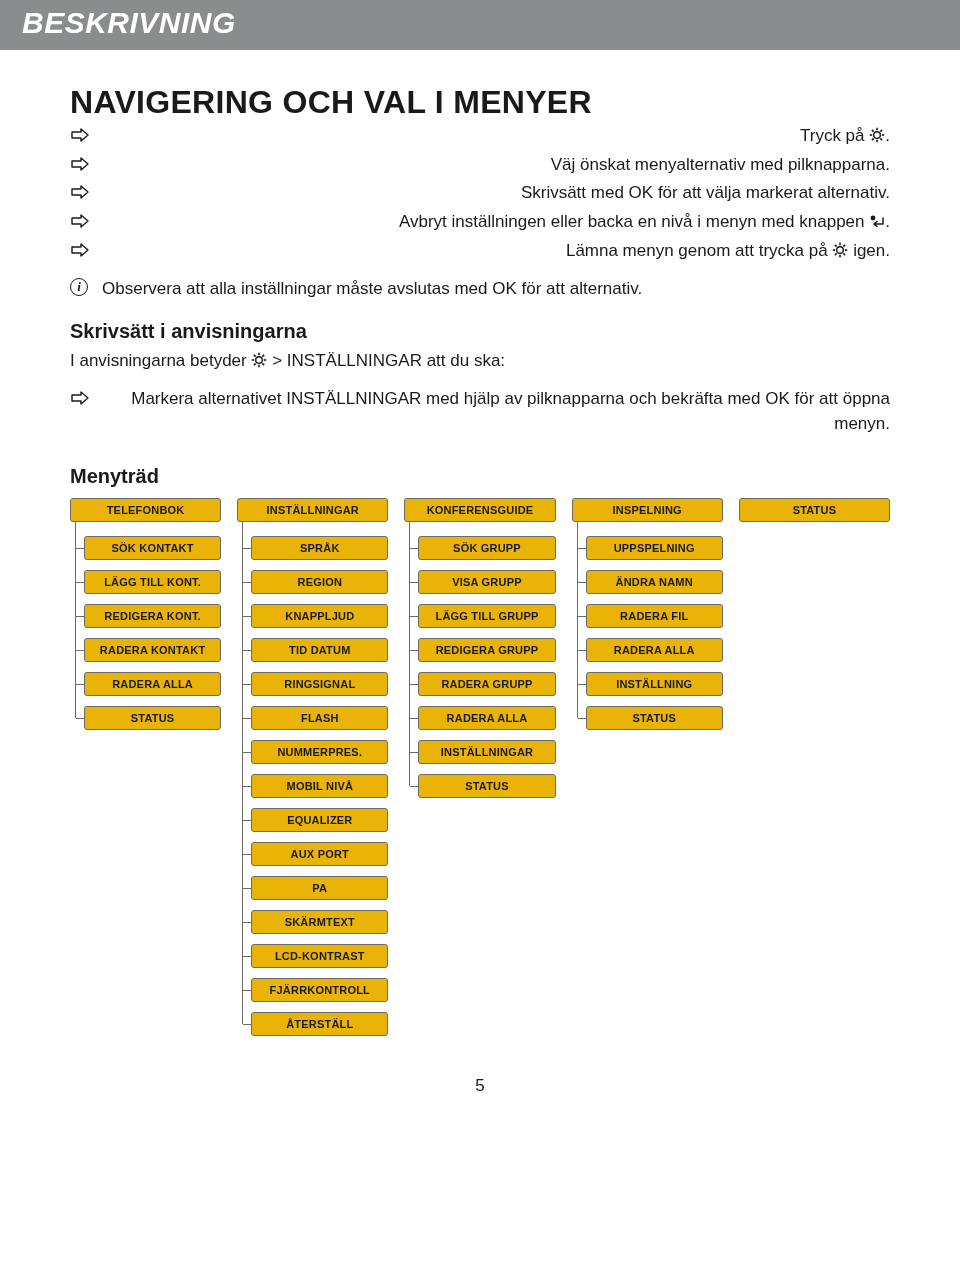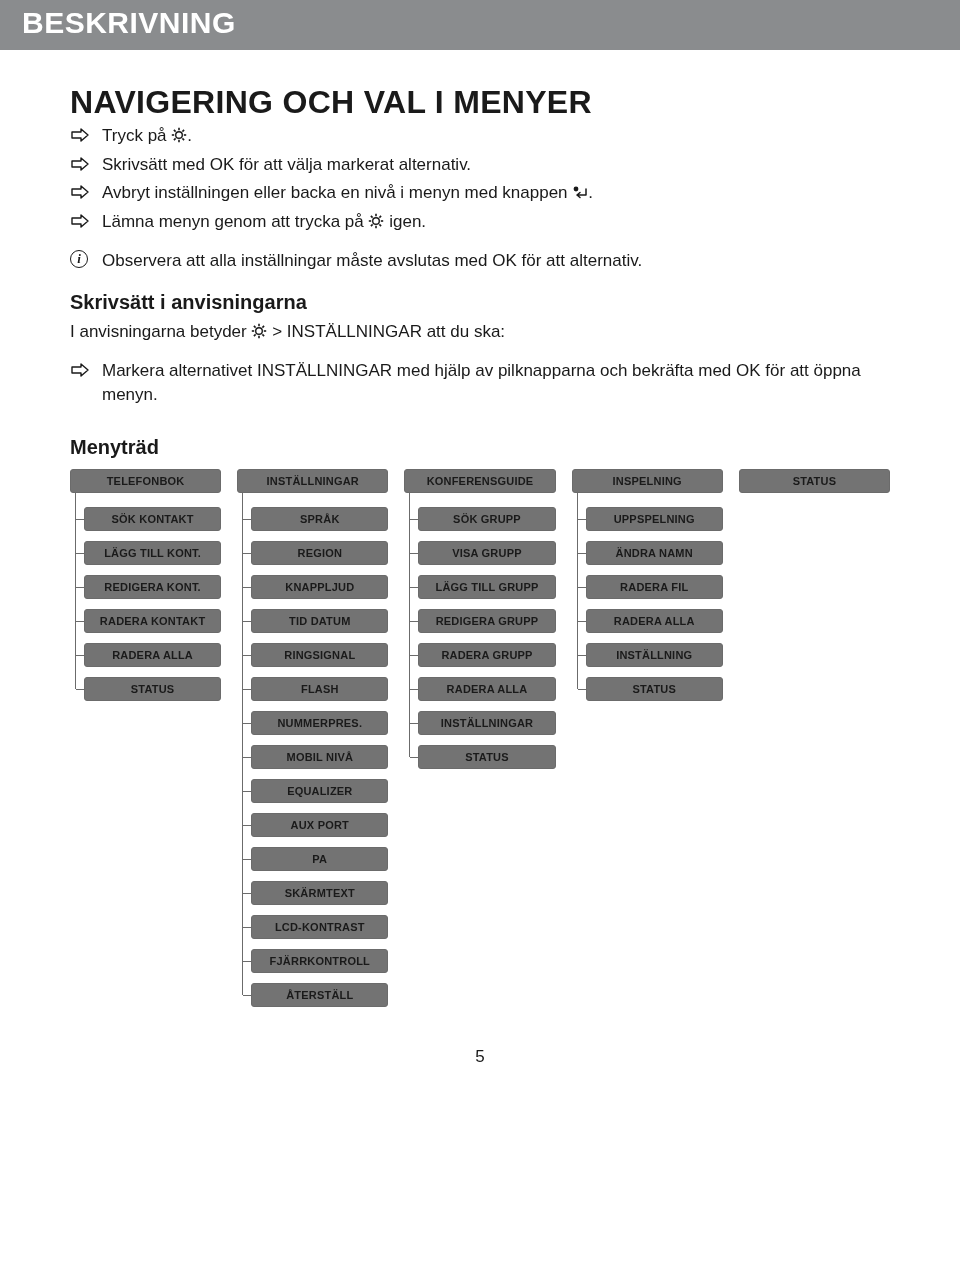--- a/index.html
+++ b/index.html
@@ -19,6 +19,7 @@
     font-size: 30px;
     font-weight: 700;
     letter-spacing: 0.5px;
+    font-style: italic;
   }
   .content { padding: 0 70px; }
   h2.section {

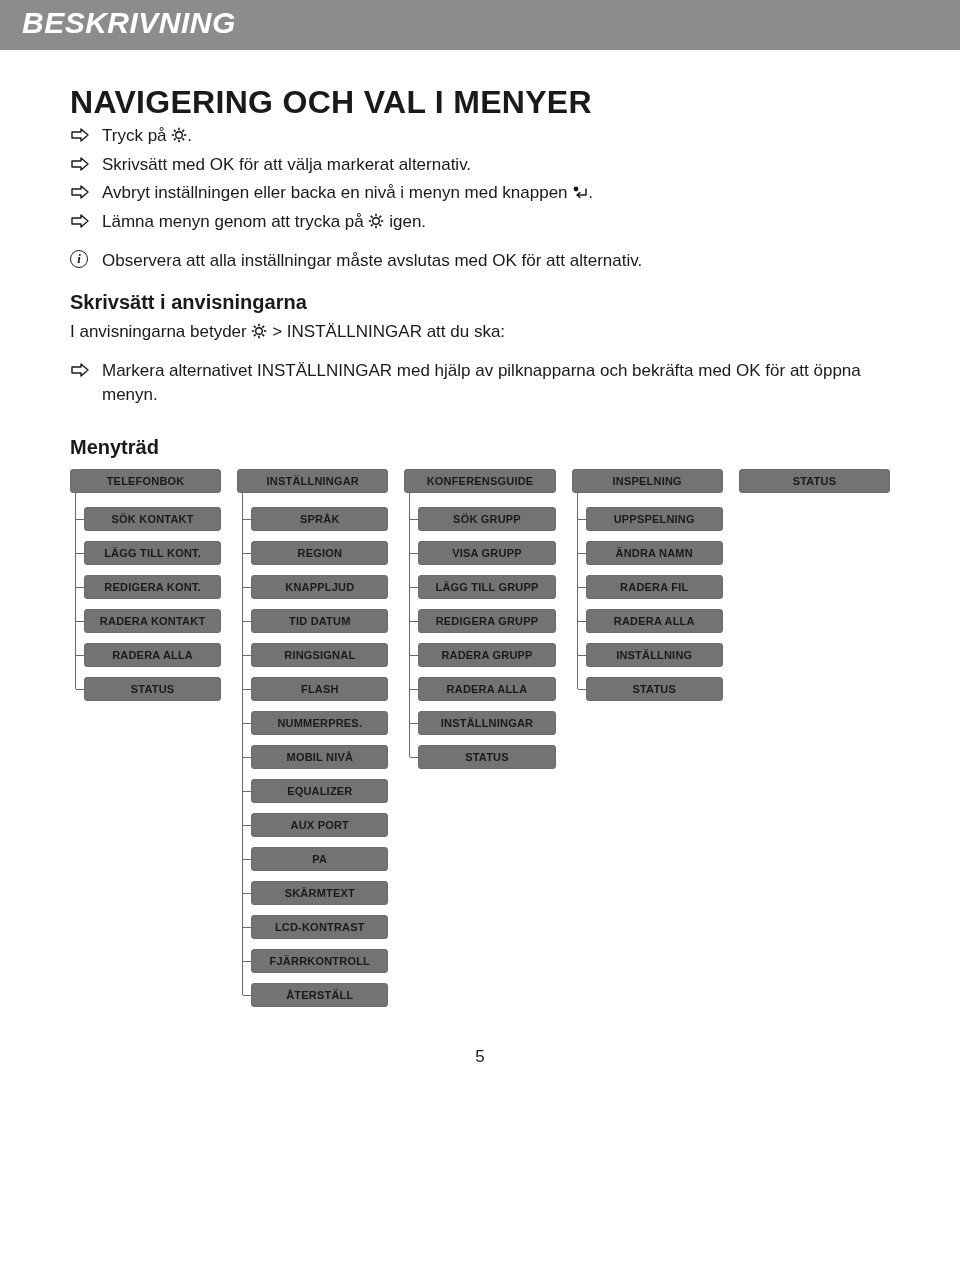--- a/index.html
+++ b/index.html
@@ -35,6 +35,7 @@
     font-size: 17px;
     line-height: 1.45;
     margin-bottom: 4px;
+    text-align: right;
   }
   .arrow-icon {
     position: absolute;

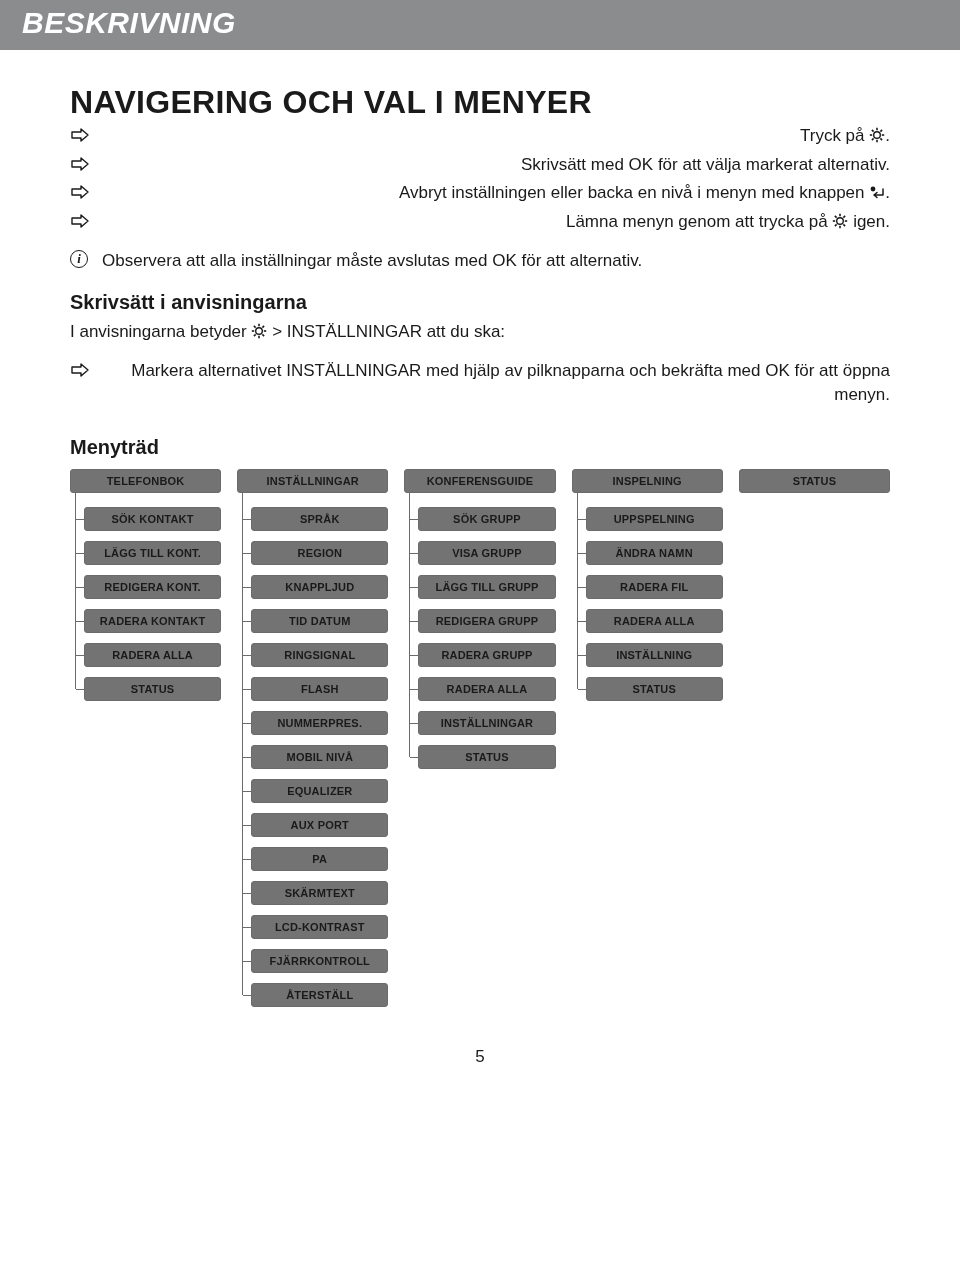--- a/index.html
+++ b/index.html
@@ -191,6 +191,12 @@
       <span class="arrow-icon"><svg viewBox="0 0 20 16">
             <use href="#arrow-right"></use>
           </svg></span>
+      <span>Väj önskat menyalternativ med pilknapparna.</span>
+    </li>
+    <li>
+      <span class="arrow-icon"><svg viewBox="0 0 20 16">
+            <use href="#arrow-right"></use>
+          </svg></span>
       <span>Skrivsätt med </span><b>OK</b><span> för att välja markerat alternativ.</span>
     </li>
     <li>

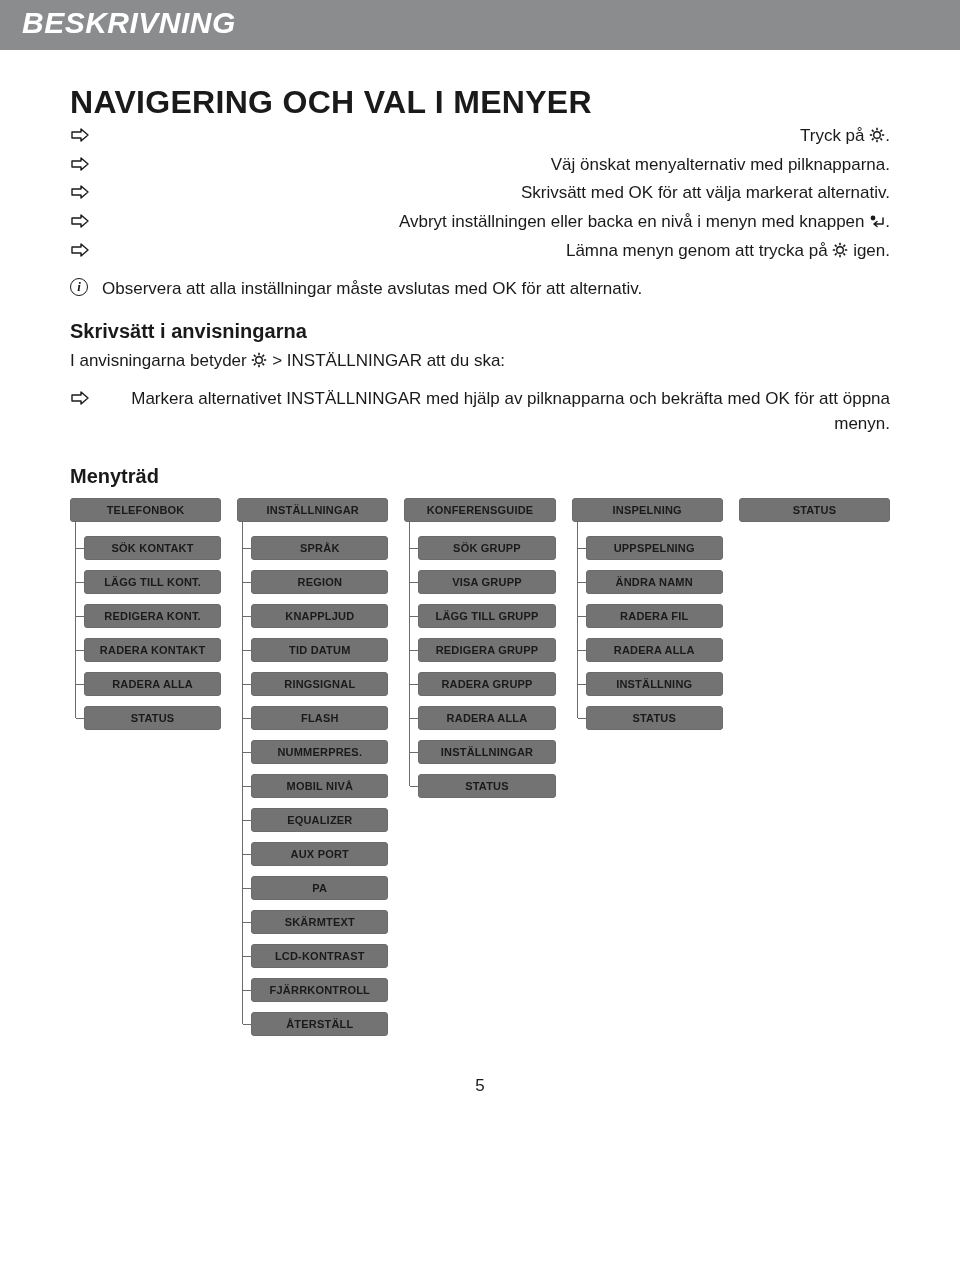--- a/index.html
+++ b/index.html
@@ -95,7 +95,7 @@
     letter-spacing: 0.2px;
     padding: 5px 2px;
     position: relative;
-    background: #737373;
+    background: #eab308;
   }
   .header-node { margin-bottom: 14px; }
   .child-wrap {

